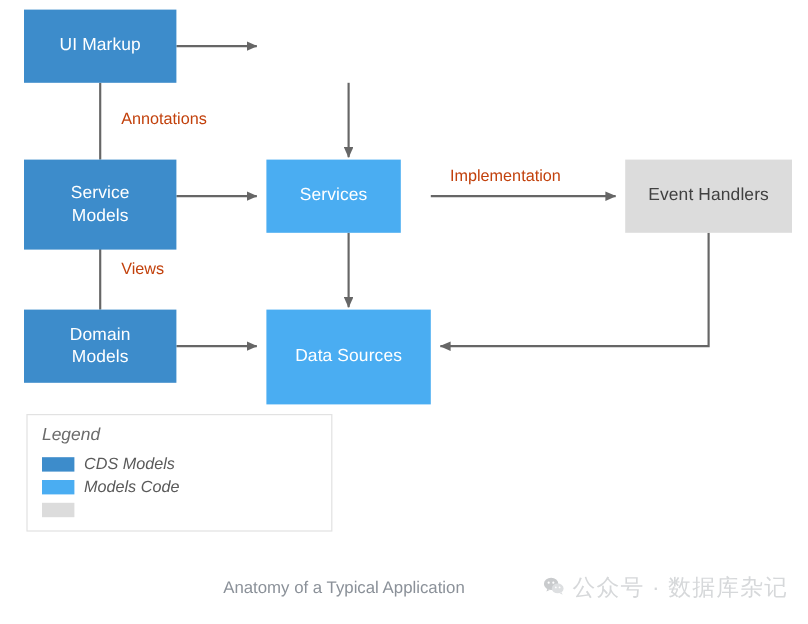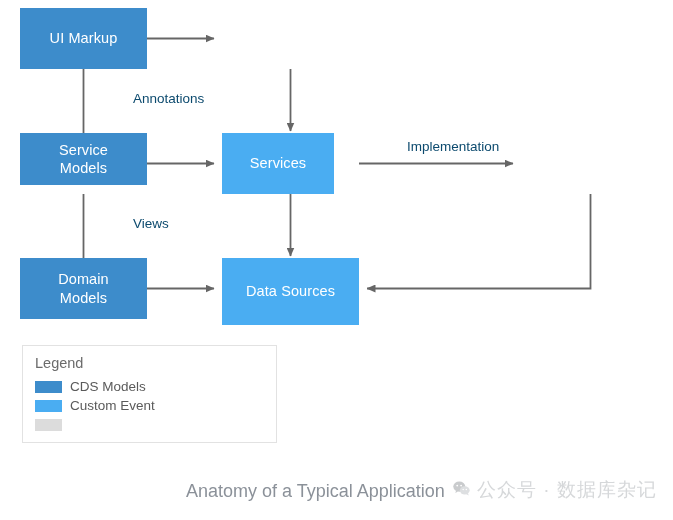--- a/index.html
+++ b/index.html
@@ -70,10 +70,9 @@
   
   .edge-label {
     position: absolute;
-    color: #0c4a6e;
+    color: #c2410c;
     font-size: 13.5px;
     white-space: nowrap;
-    margin-left: 32px;
   }
   #edge-label-annotations { left: 101px; top: 91px; }
   #edge-label-views       { left: 101px; top: 216px; text-align: center; }

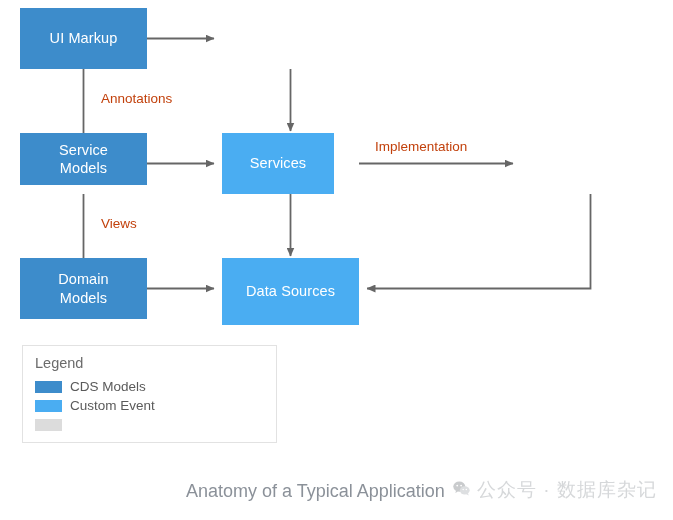--- a/index.html
+++ b/index.html
@@ -61,7 +61,7 @@
 
   #node-ui-markup      { left: 20px;  top: 8px;   width: 127px; height: 61px; }
   #node-uis-consumers  { left: 222px; top: 8px;   width: 137px; height: 61px; }
-  #node-service-models { left: 20px;  top: 133px; width: 127px; height: 52px; }
+  #node-service-models { left: 20px;  top: 133px; width: 127px; height: 75px; }
   #node-services       { left: 222px; top: 133px; width: 112px; height: 61px; }
   #node-event-handlers { left: 521px; top: 133px; width: 139px; height: 61px; }
   #node-domain-models  { left: 20px;  top: 258px; width: 127px; height: 61px; }

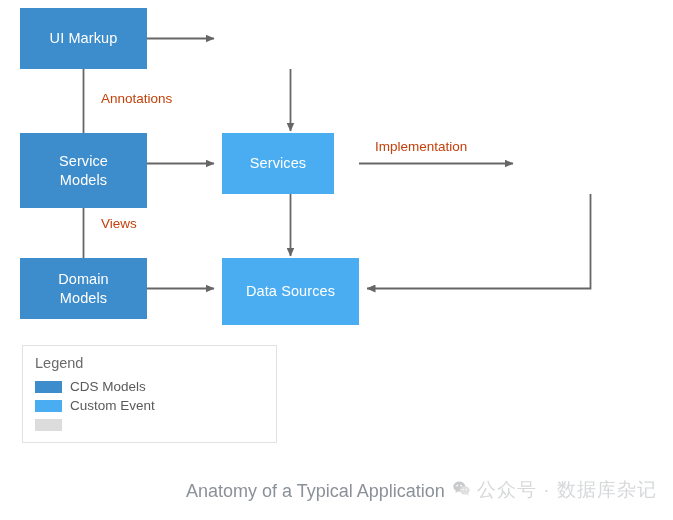--- a/index.html
+++ b/index.html
@@ -200,6 +200,7 @@
 
   <div class="node custom" id="node-services">Services</div>
 
+  <div class="node runtime" id="node-event-handlers">Event Handlers</div>
 
   <div class="node cds" id="node-domain-models">Domain
 Models</div>

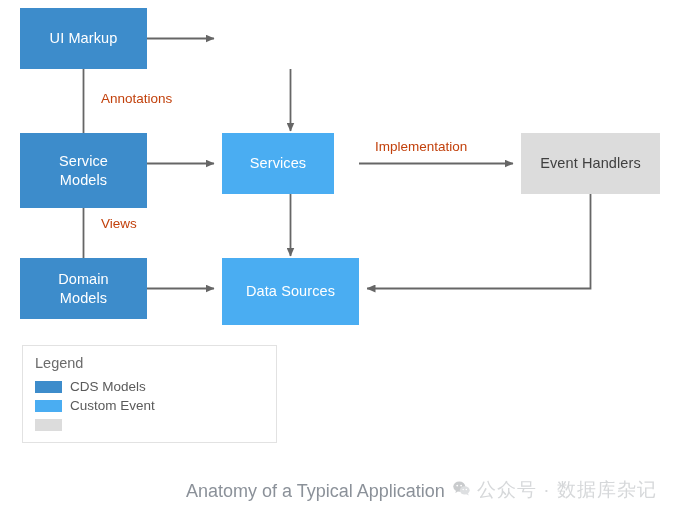--- a/index.html
+++ b/index.html
@@ -65,7 +65,7 @@
   #node-services       { left: 222px; top: 133px; width: 112px; height: 61px; }
   #node-event-handlers { left: 521px; top: 133px; width: 139px; height: 61px; }
   #node-domain-models  { left: 20px;  top: 258px; width: 127px; height: 61px; }
-  #node-data-sources   { left: 222px; top: 258px; width: 137px; height: 67px; }
+  #node-data-sources   { left: 222px; top: 258px; width: 137px; height: 79px; }
 
   
   .edge-label {

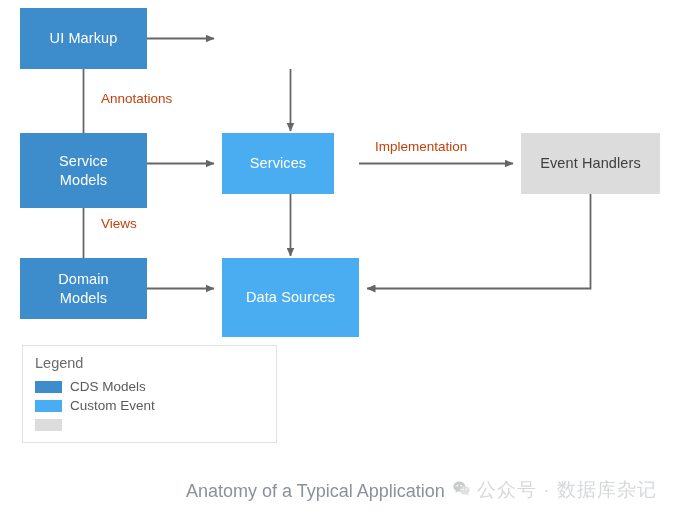--- a/index.html
+++ b/index.html
@@ -89,6 +89,7 @@
     background: #ffffff;
     border: 1px solid #e2e2e2;
     padding: 9px 0 0 12px;
+    font-style: italic;
   }
   #legend-title {
     color: #6b6b6b;

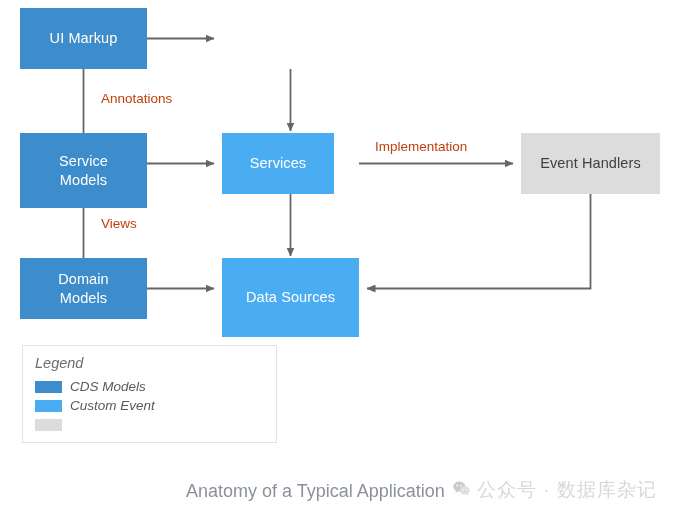--- a/index.html
+++ b/index.html
@@ -224,7 +224,7 @@
 
     <div class="legend-row">
       <span class="legend-swatch" style="background:#4aadf2;"></span>
-      <span class="legend-label">Custom Event</span>
+      <span class="legend-label">Models Code</span>
     </div>
 
     <div class="legend-row">

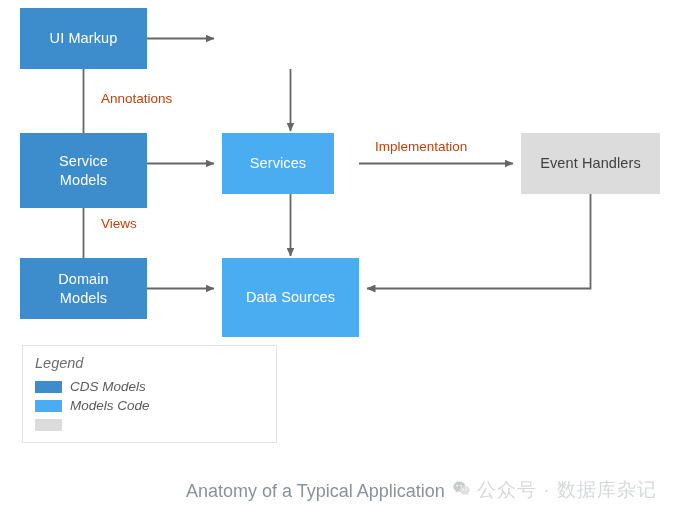--- a/index.html
+++ b/index.html
@@ -118,7 +118,7 @@
     left: 186px;
     top: 481px;
     color: #8b9199;
-    font-size: 18px;
+    font-size: 14px;
     white-space: nowrap;
   }
 

